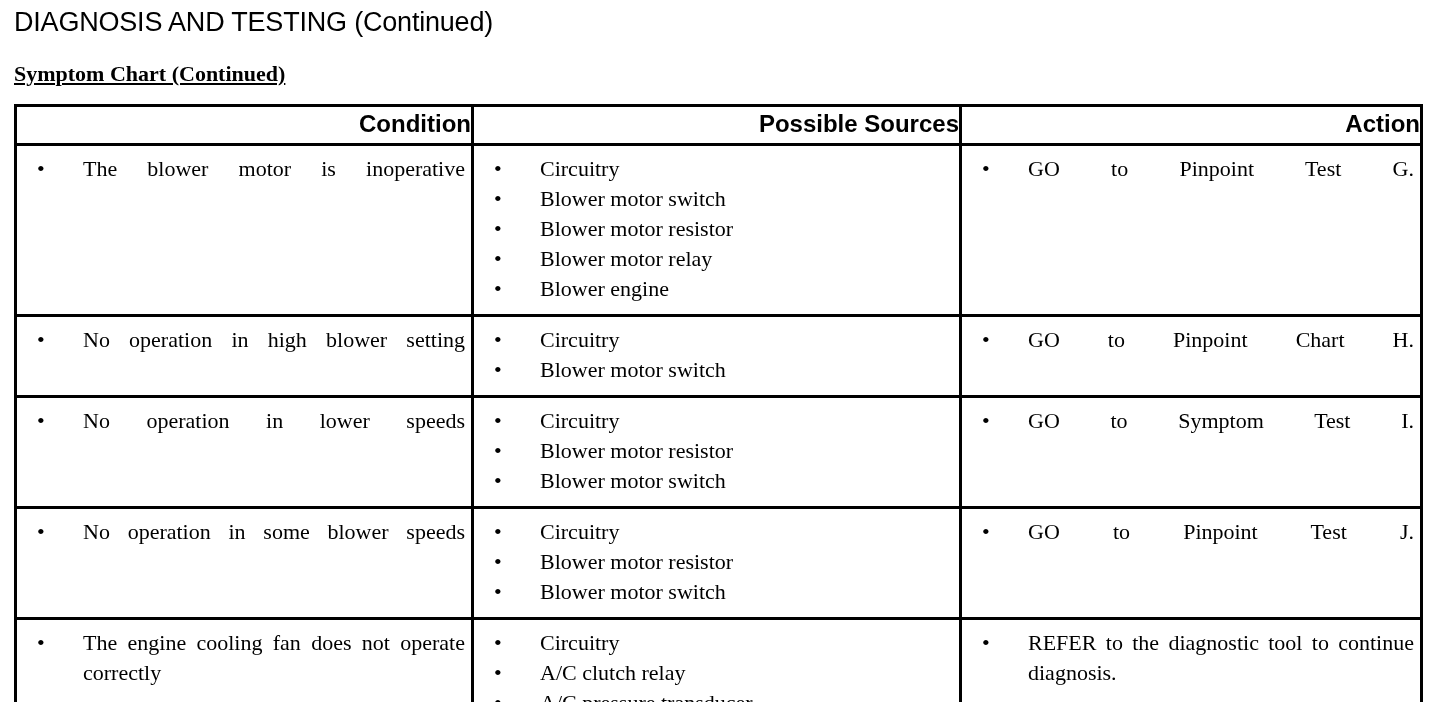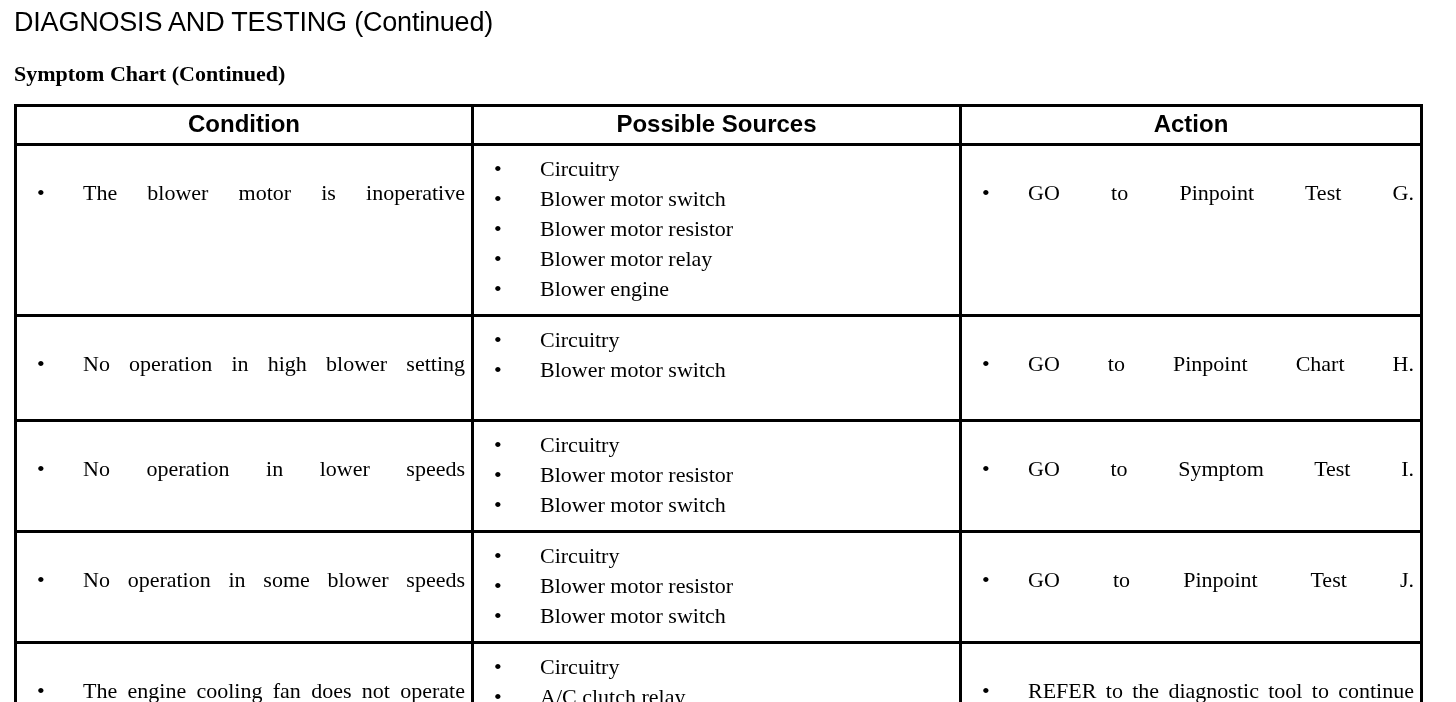--- a/index.html
+++ b/index.html
@@ -37,6 +37,7 @@
     font-size: 22px;
     line-height: 26px;
     white-space: nowrap;
+    text-decoration: underline;
   }
 
   

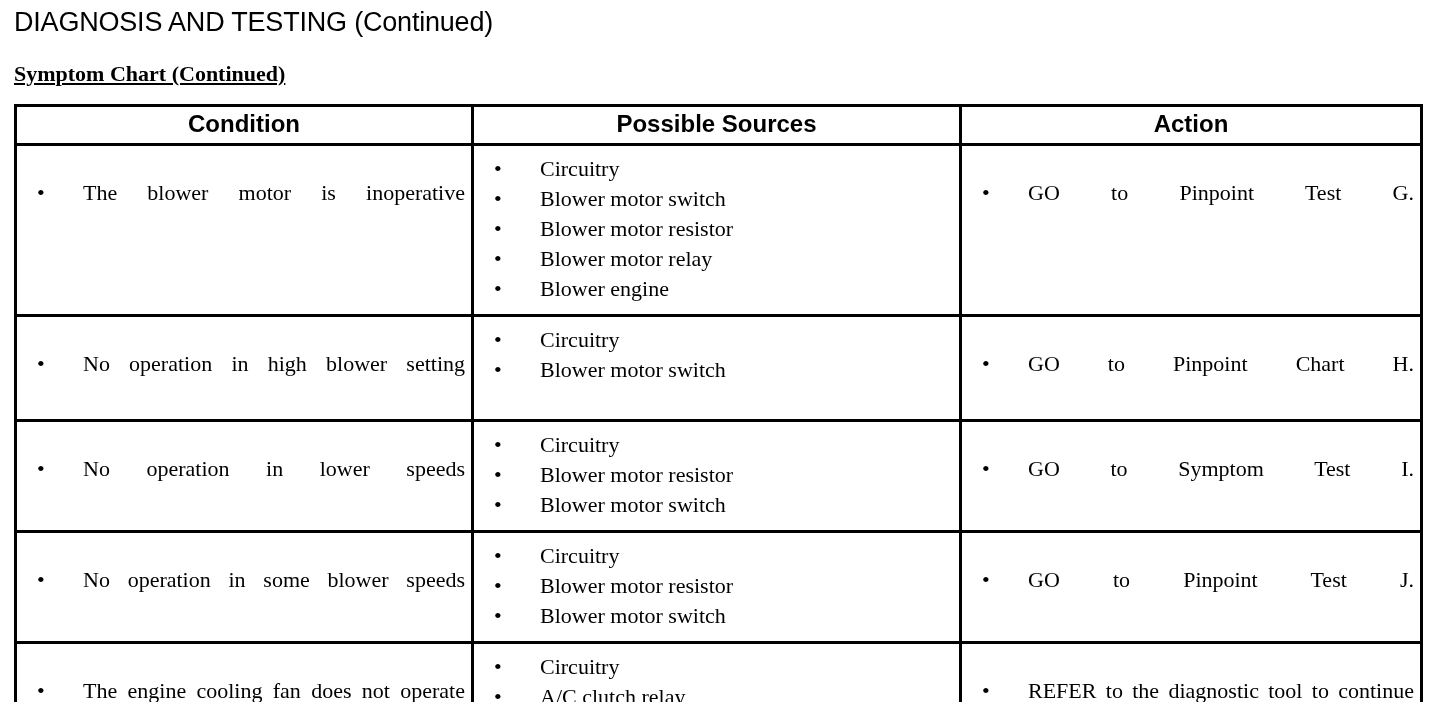--- a/index.html
+++ b/index.html
@@ -68,7 +68,7 @@
     font-family: "Liberation Sans", "DejaVu Sans", sans-serif;
     font-weight: bold;
     font-size: 24px;
-    text-align: center;
+    text-align: right;
     height: 36px;
     line-height: 34px;
     vertical-align: middle;

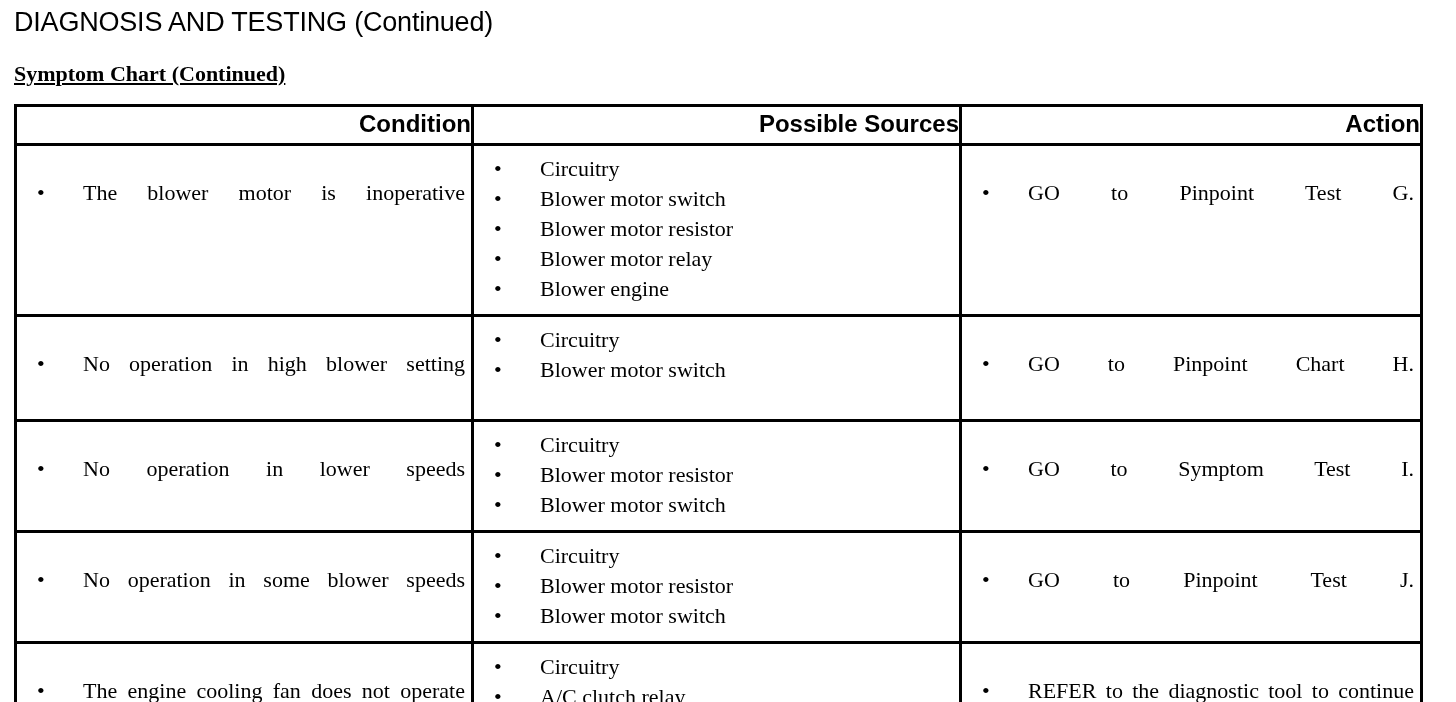--- a/index.html
+++ b/index.html
@@ -105,7 +105,7 @@
     display: block;
   }
   
-  .just .btext { text-align: justify; margin-top: 24px; }
+  .just .btext { text-align: justify; }
   .just .btext::after {
     content: "";
     display: inline-block;

